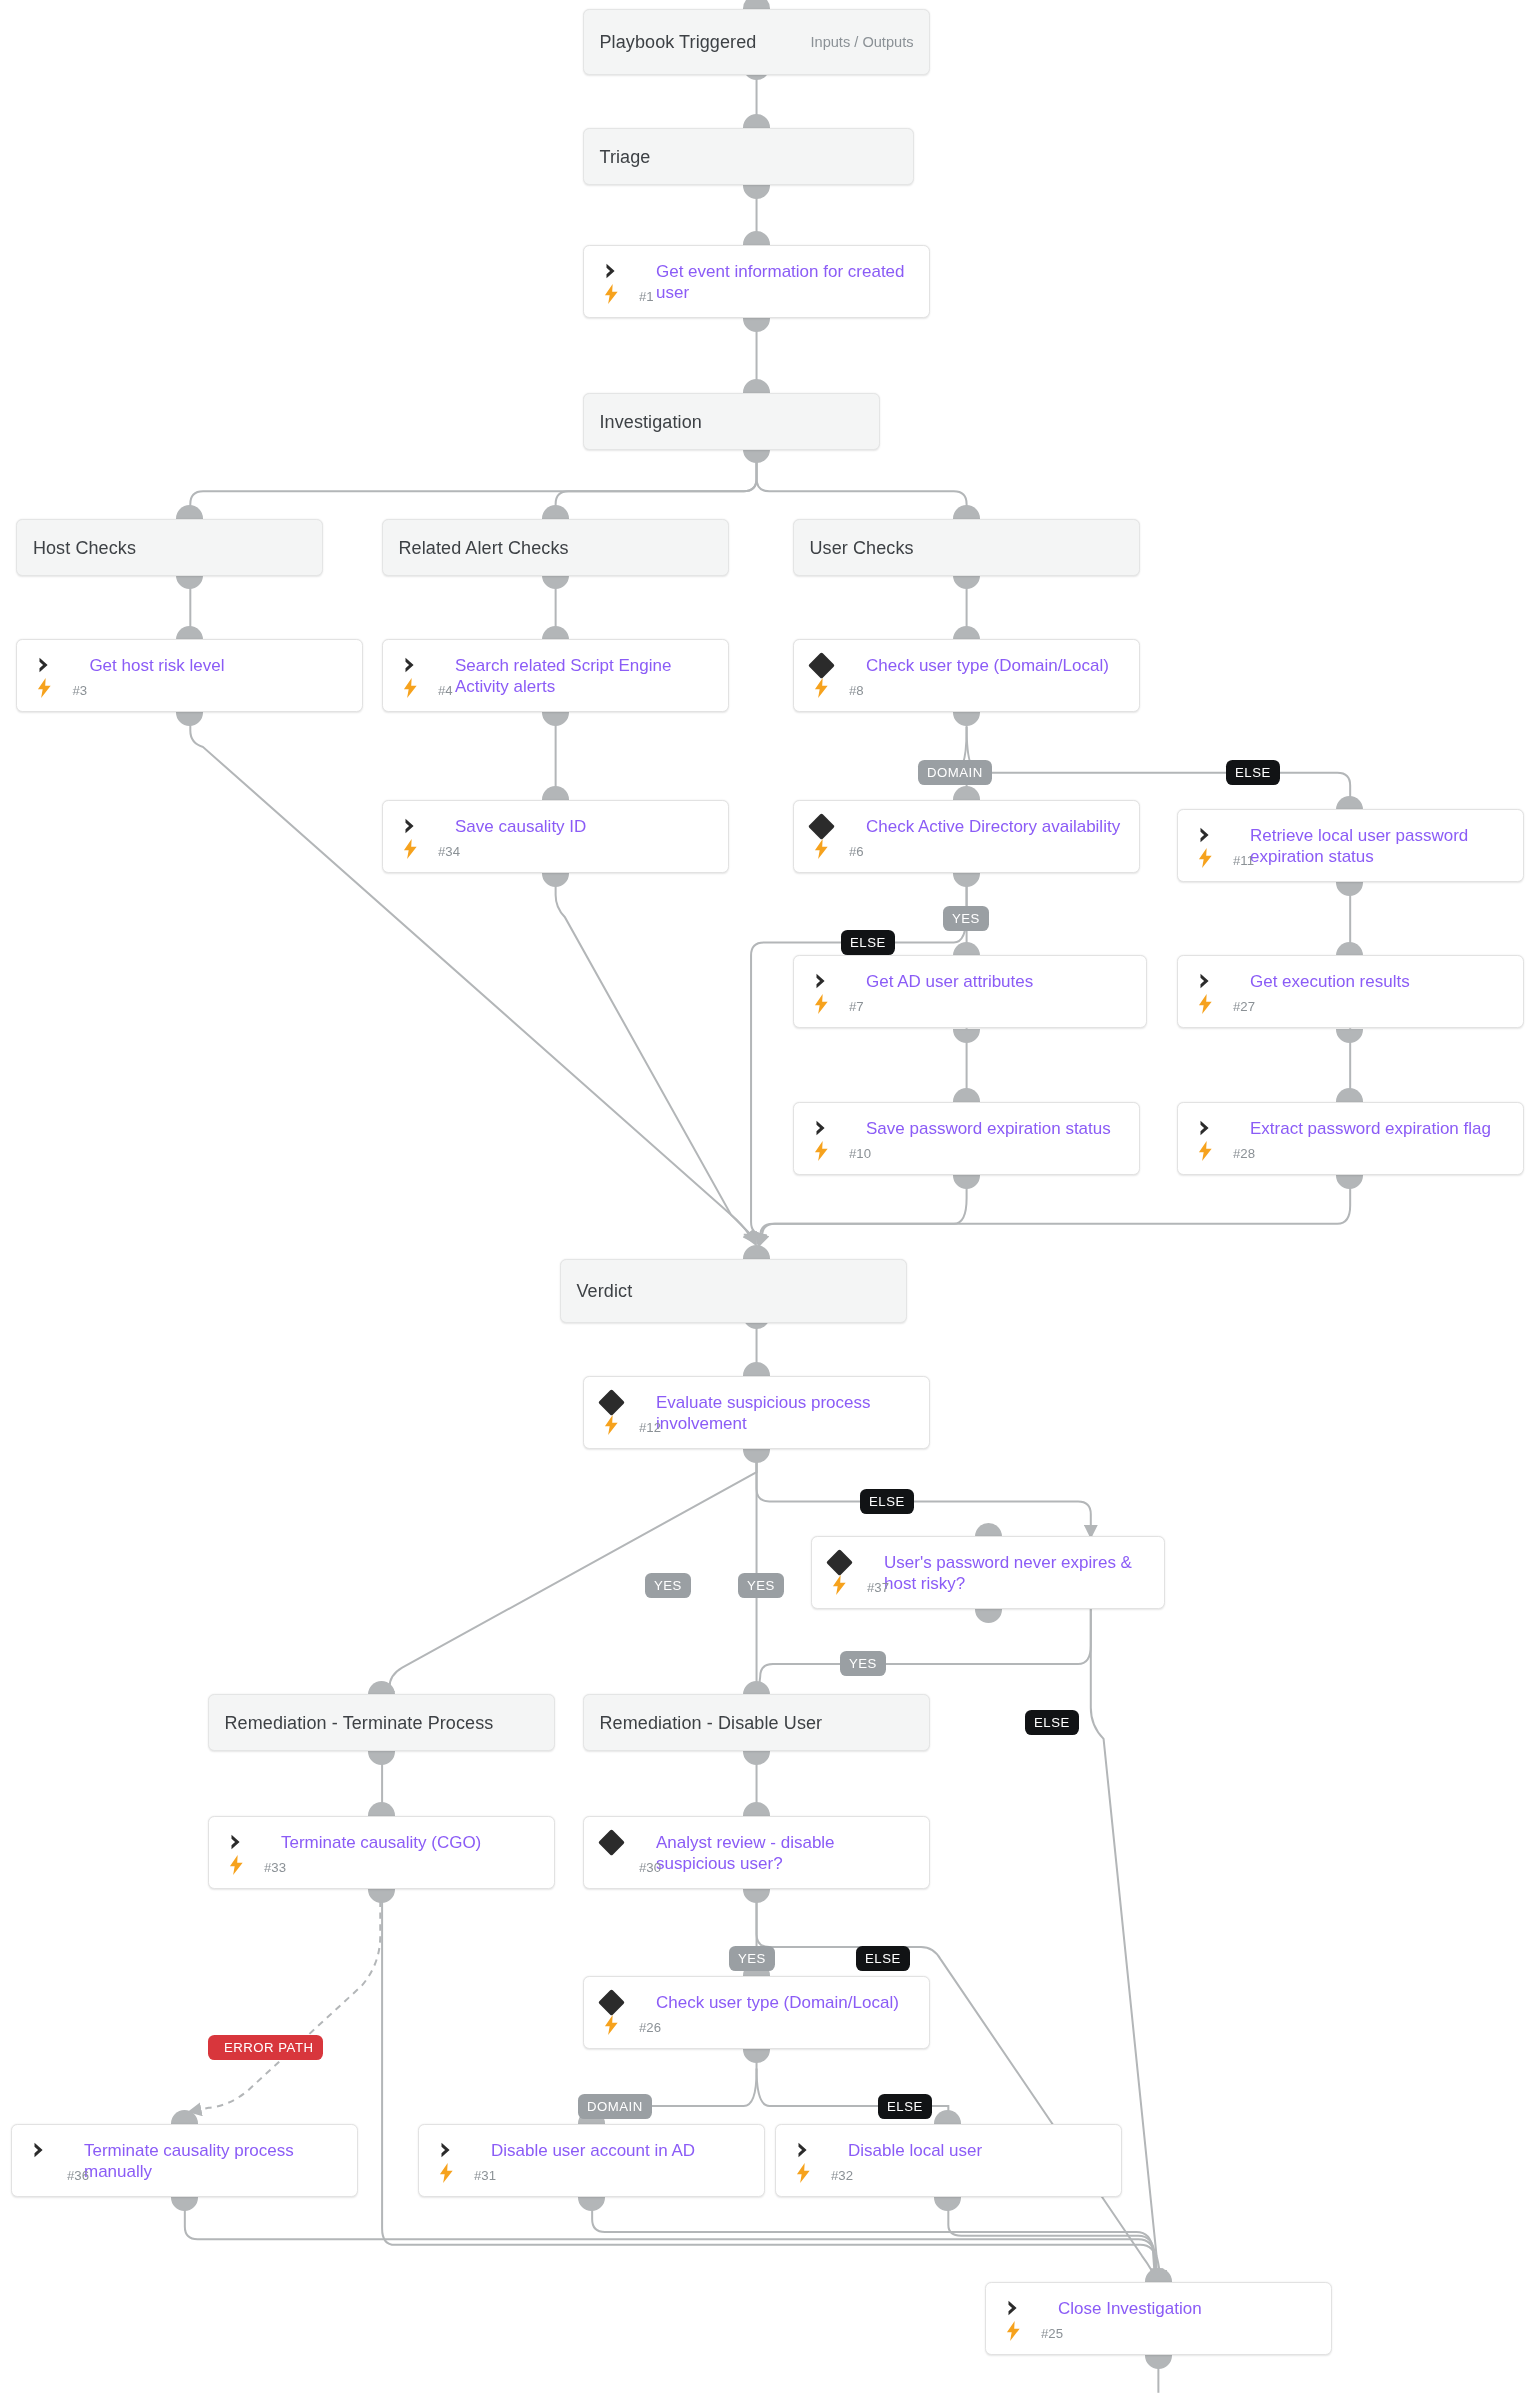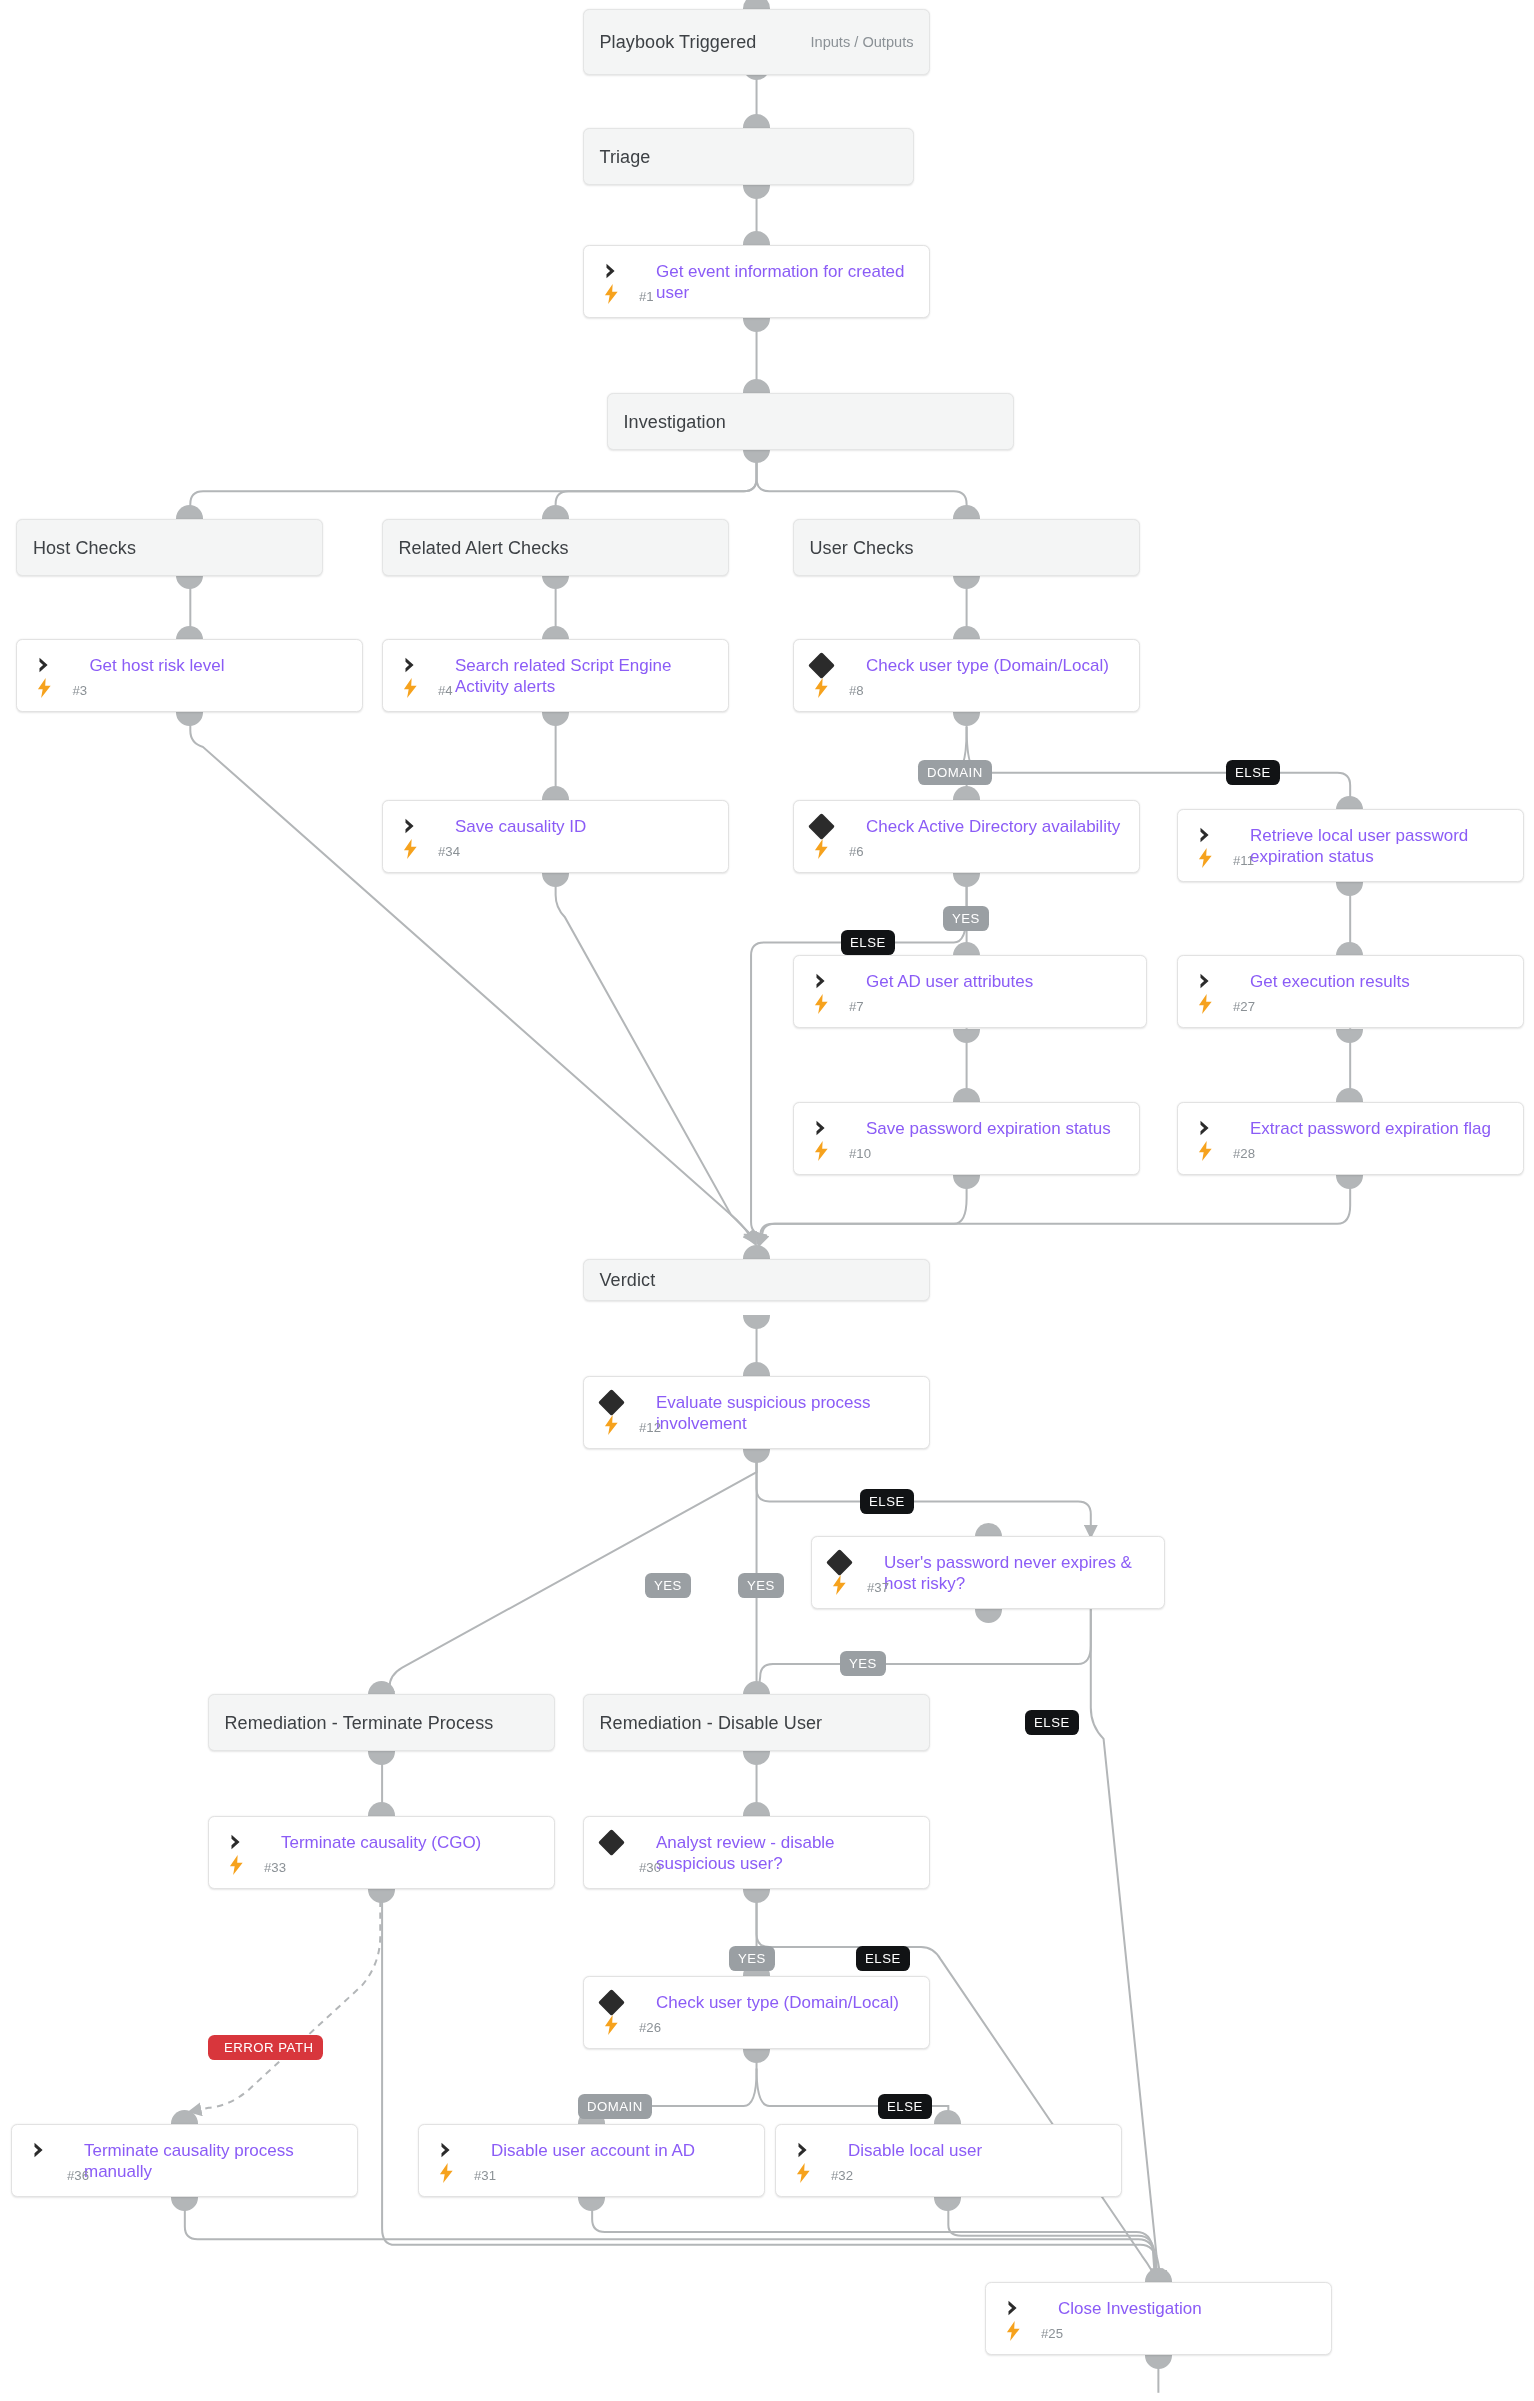--- a/index.html
+++ b/index.html
@@ -285,7 +285,7 @@
       <div class="node section" style="left: 583px; top: 128px; width: 331px; height: 57px;">
         <div class="section-title">Triage</div>
       </div>
-      <div class="node section" style="left: 583px; top: 393px; width: 407px; height: 57px; margin-left: 24px;">
+      <div class="node section" style="left: 583px; top: 393px; width: 297px; height: 57px;">
         <div class="section-title">Investigation</div>
       </div>
       <div class="node section" style="left: 16.4px; top: 519px; width: 307px; height: 57px;">

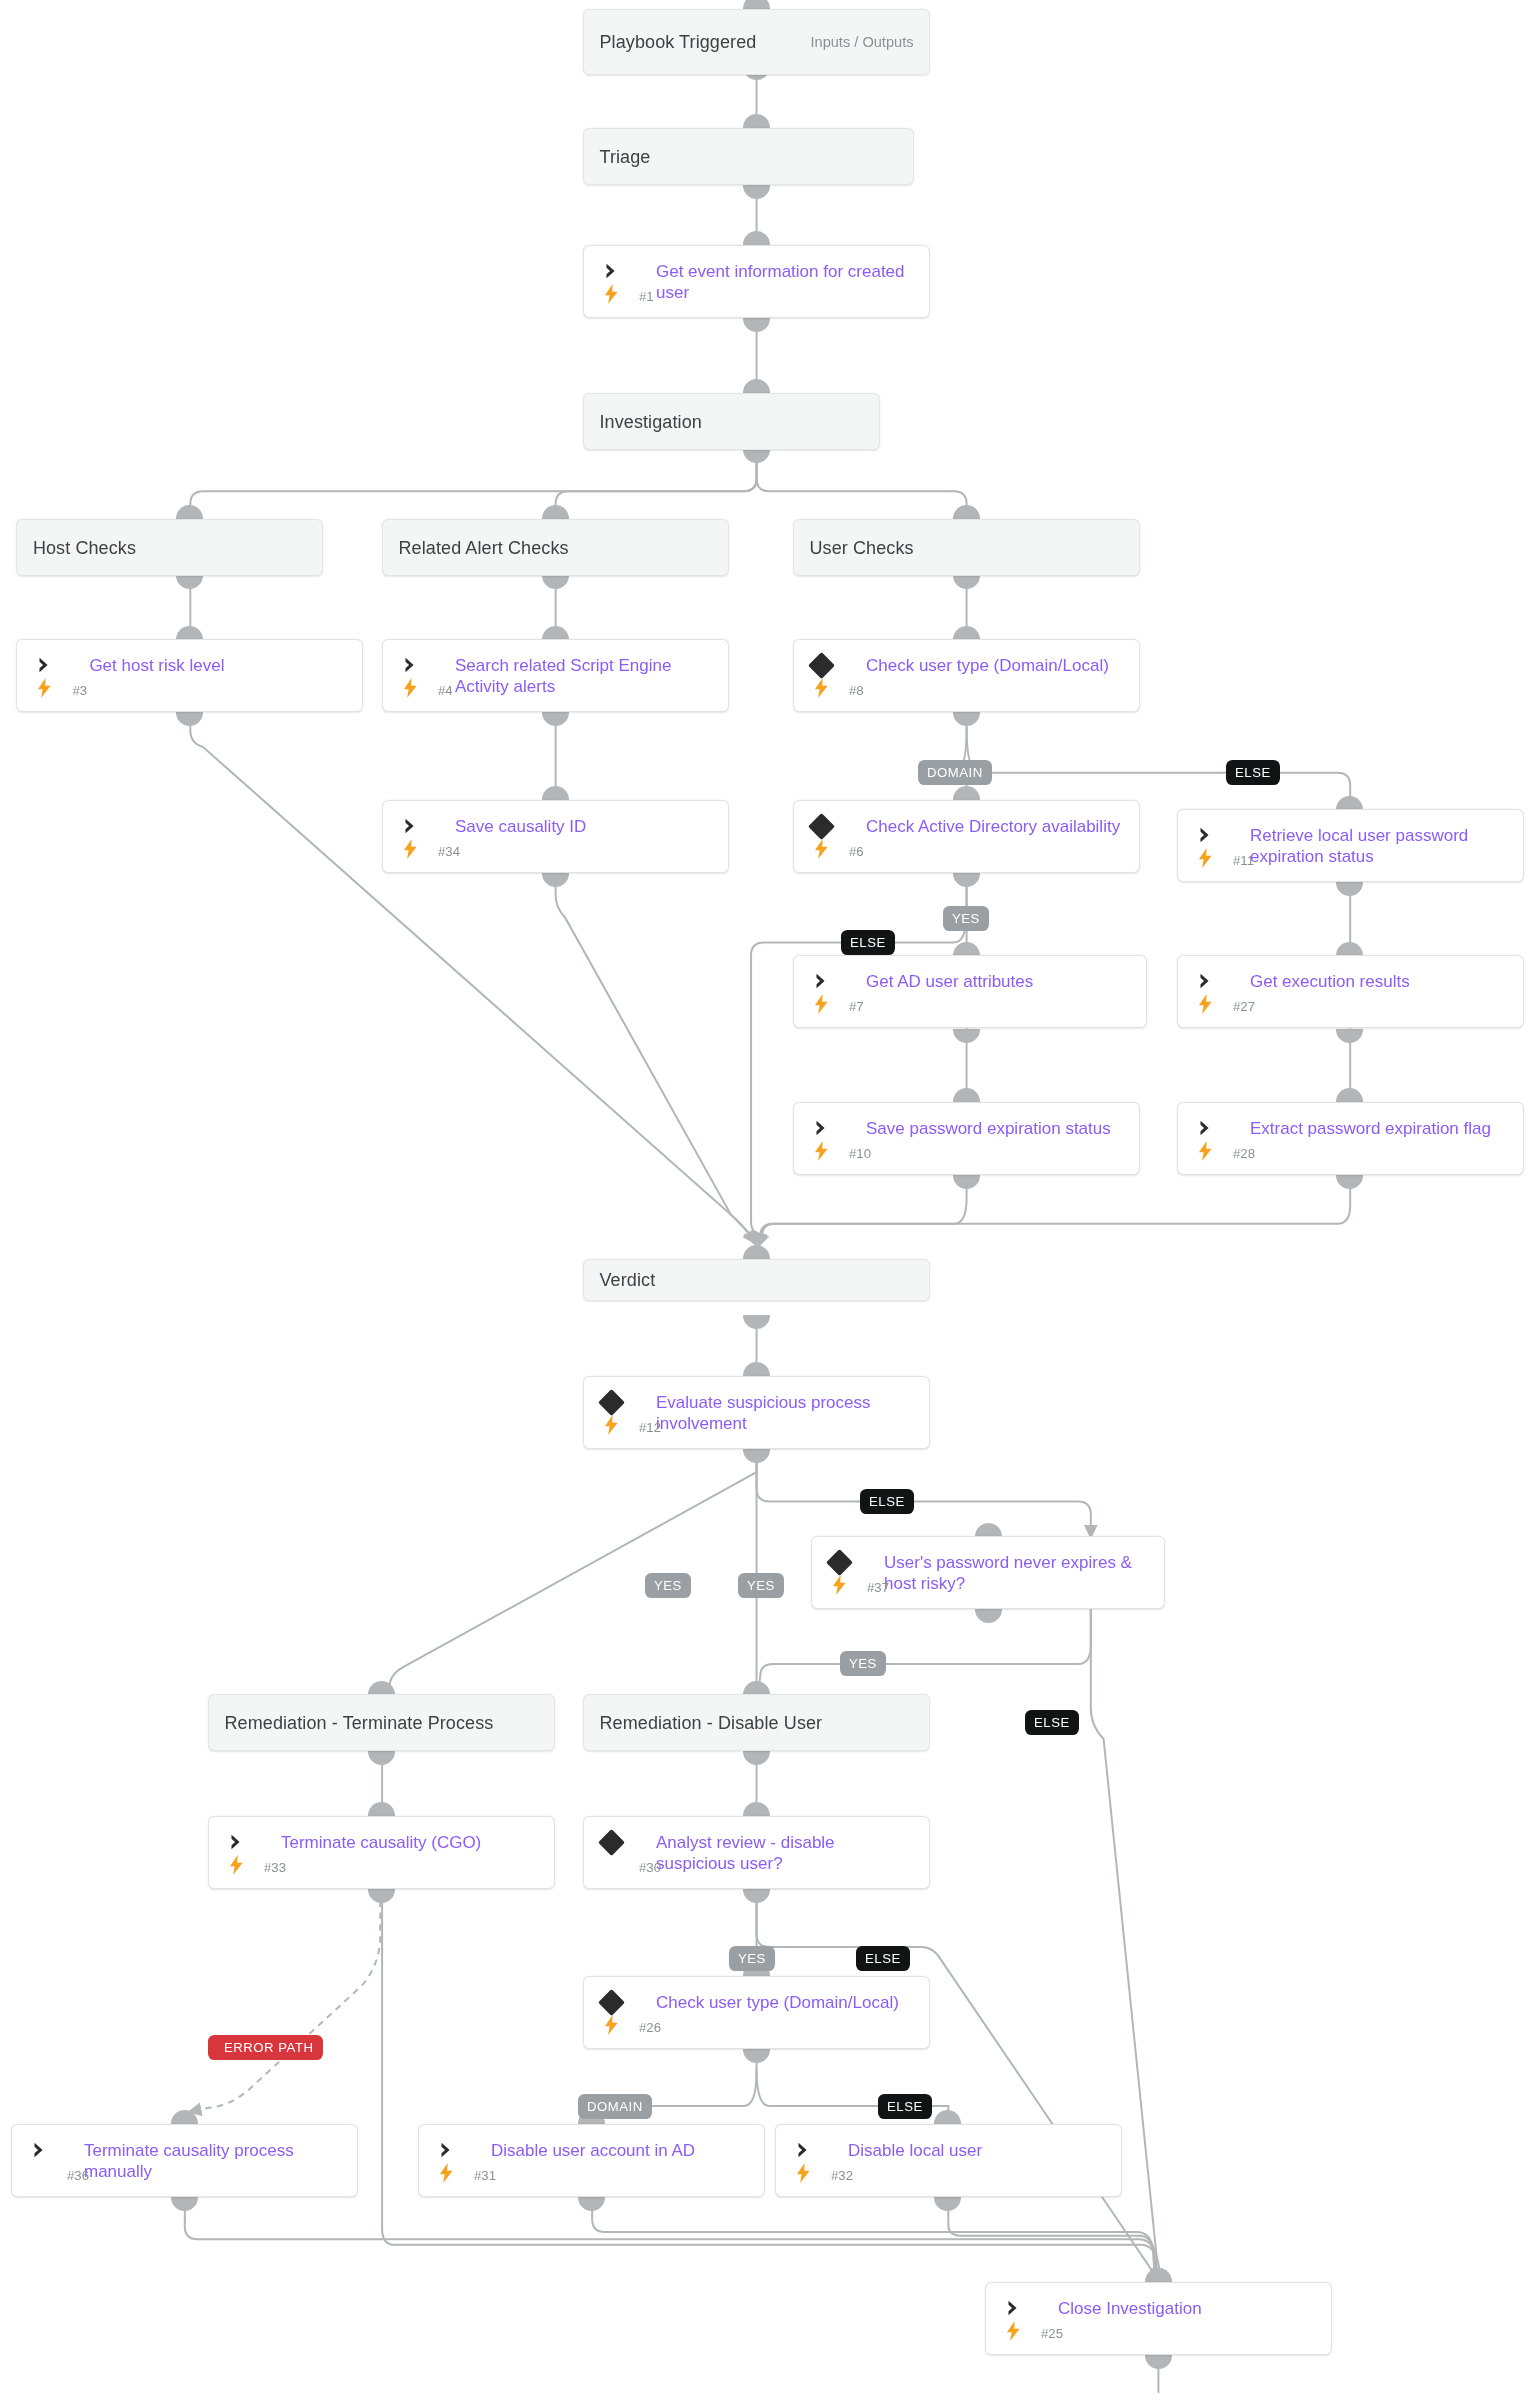--- a/index.html
+++ b/index.html
@@ -297,7 +297,7 @@
       <div class="node section" style="left: 793px; top: 519px; width: 347px; height: 57px;">
         <div class="section-title">User Checks</div>
       </div>
-      <div class="node section" style="left: 583px; top: 1259px; width: 347px; height: 42px; padding-left: 43px;">
+      <div class="node section" style="left: 560px; top: 1259px; width: 347px; height: 64px; padding-left: 43px;">
         <div class="section-title">Verdict</div>
       </div>
       <div class="node section" style="left: 208px; top: 1694px; width: 347px; height: 57px;">

